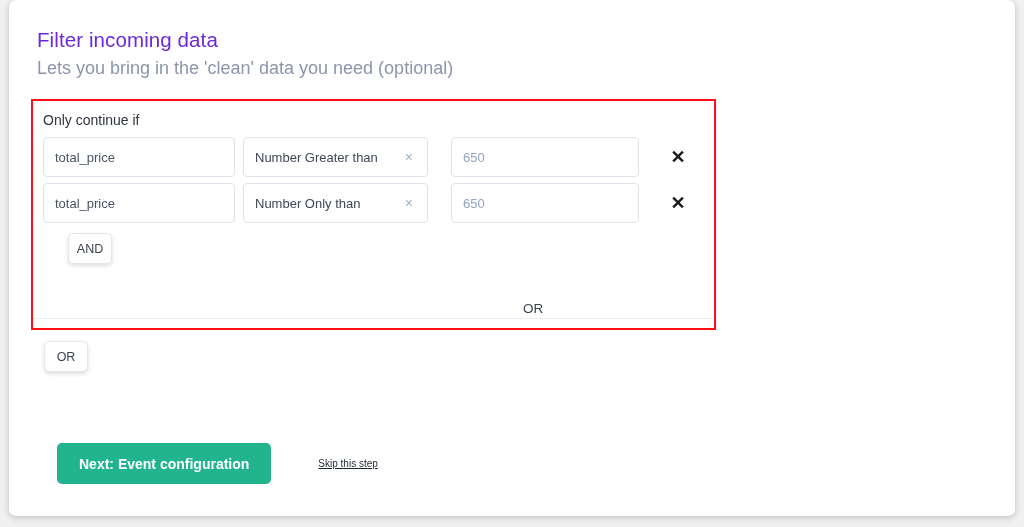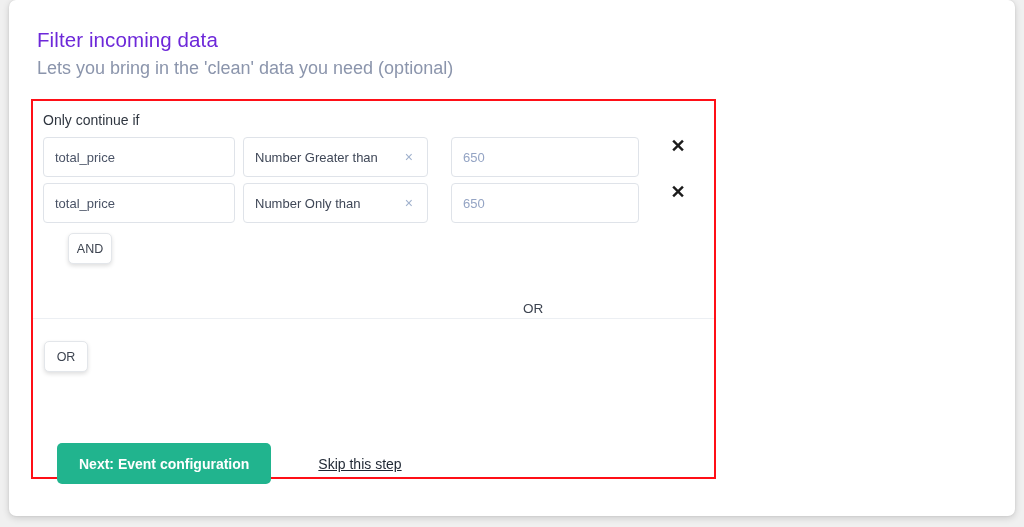--- a/index.html
+++ b/index.html
@@ -48,7 +48,7 @@
   .filter-box {
     position: absolute;
     left: 22px; top: 99px;
-    width: 685px; height: 380px;
+    width: 685px; height: 231px;
     border: 2px solid #ff0f17;
     background: #ffffff;
   }

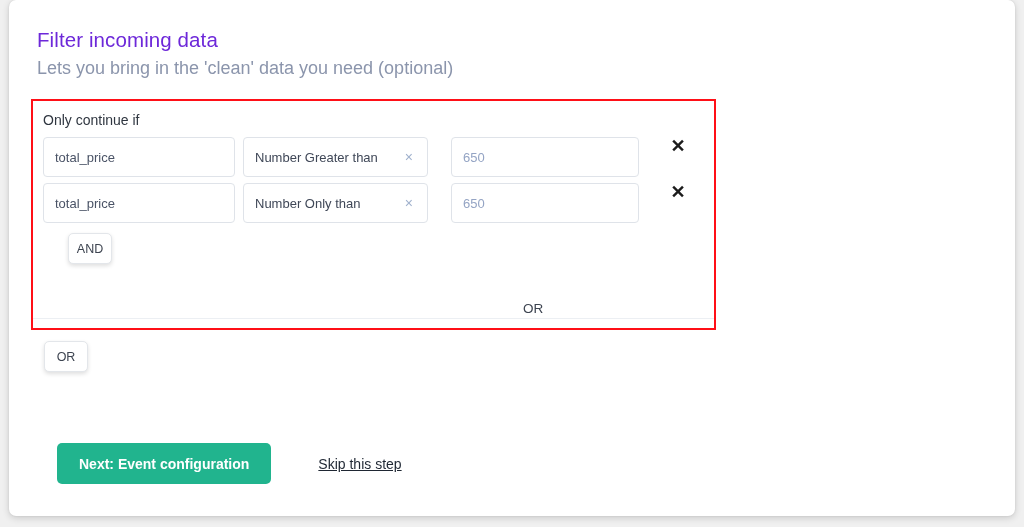--- a/index.html
+++ b/index.html
@@ -67,6 +67,7 @@
   
   .cond-row {
     display: flex;
+    align-items: center;
     margin-bottom: 6px;
   }
   .field {

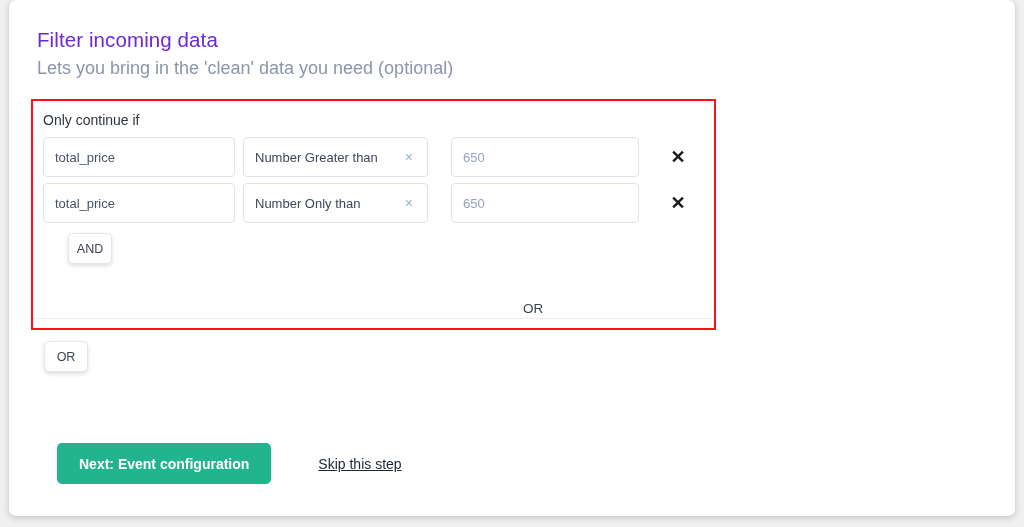--- a/index.html
+++ b/index.html
@@ -172,7 +172,7 @@
   }
   .skip-link {
     margin-left: 47px;
-    font-size: 14px;
+    font-size: 10px;
     color: #1f2733;
     text-decoration: underline;
     cursor: pointer;

